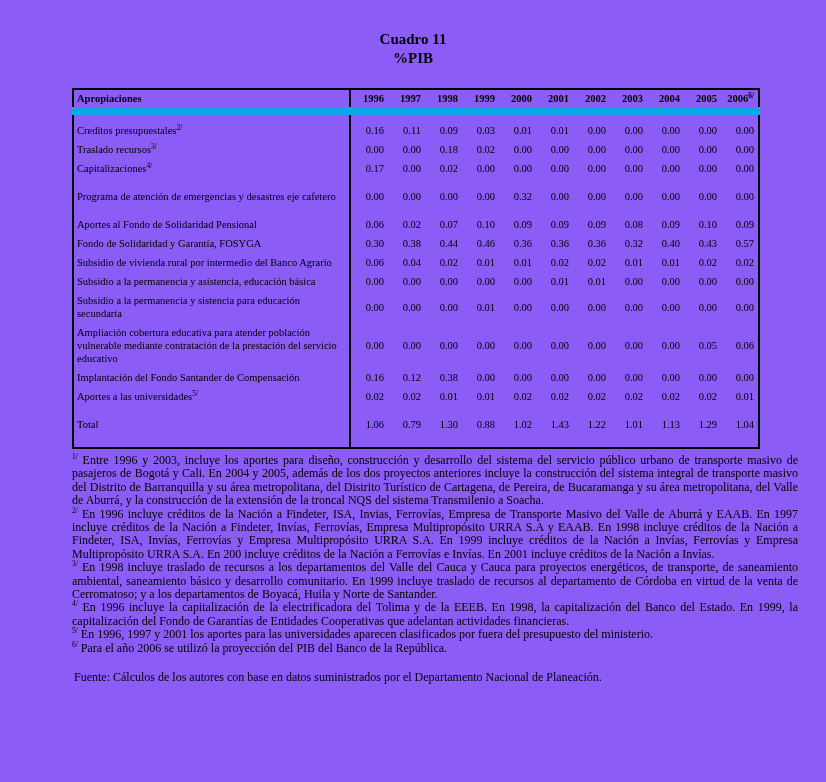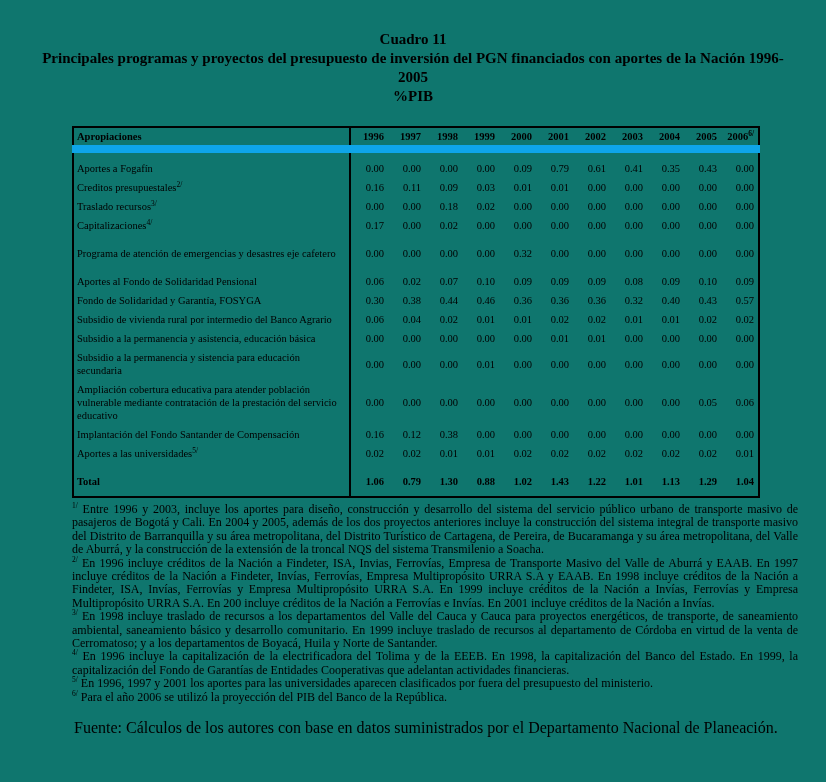--- a/index.html
+++ b/index.html
@@ -10,7 +10,7 @@
   .page {
     width: 826px;
     height: 782px;
-    background: #0f766e;
+    background: #8b5cf6;
     color: #000000;
     font-family: "Liberation Serif", "DejaVu Serif", serif;
     overflow: hidden;

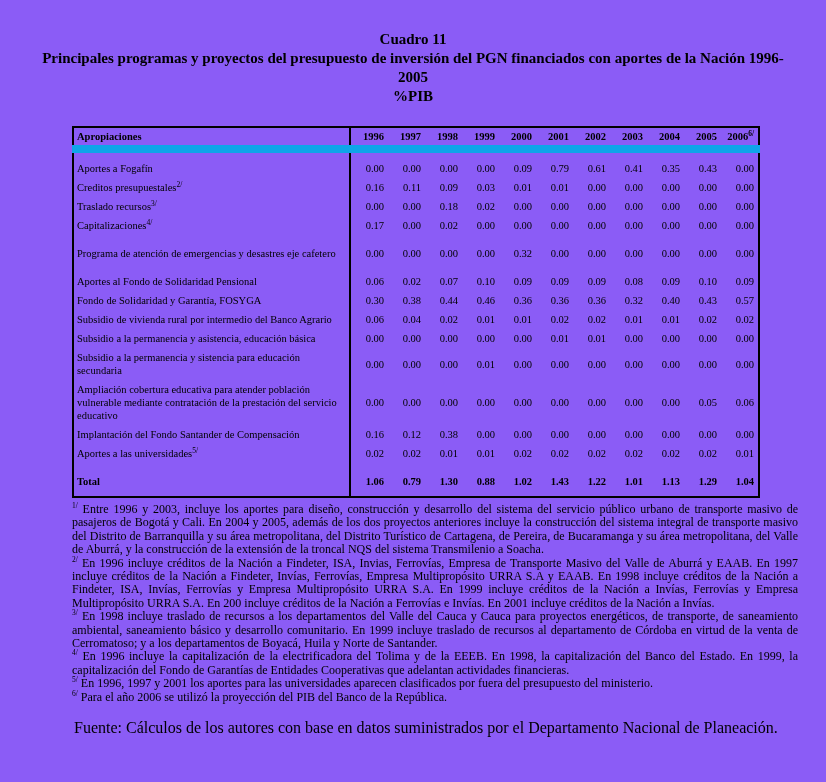--- a/index.html
+++ b/index.html
@@ -87,7 +87,6 @@
 
   <div class="title-block">
     <div>Cuadro 11</div>
-    <div class="main-title">Principales programas y proyectos del presupuesto de inversión del PGN financiados con aportes de la Nación 1996-2005</div>
     <div>%PIB</div>
   </div>
 

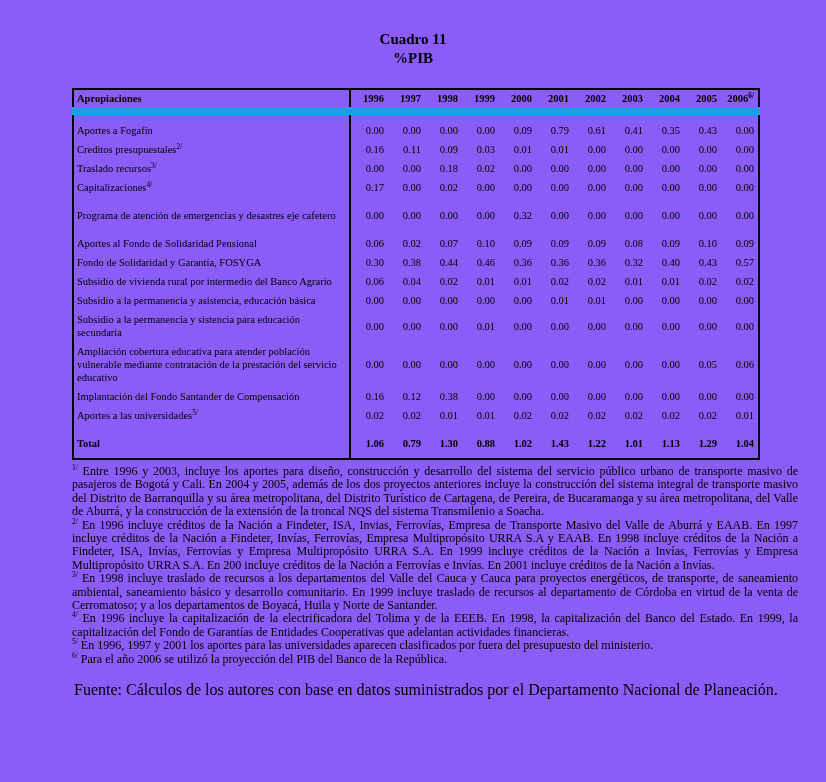--- a/index.html
+++ b/index.html
@@ -109,20 +109,6 @@
     </thead>
     <tbody id="table-body">
         <tr>
-          <td class="label-col">Aportes a Fogafín</td>
-          <td class="year-col">0.00</td>
-          <td class="year-col">0.00</td>
-          <td class="year-col">0.00</td>
-          <td class="year-col">0.00</td>
-          <td class="year-col">0.09</td>
-          <td class="year-col">0.79</td>
-          <td class="year-col">0.61</td>
-          <td class="year-col">0.41</td>
-          <td class="year-col">0.35</td>
-          <td class="year-col">0.43</td>
-          <td class="year-col">0.00</td>
-        </tr>
-        <tr>
           <td class="label-col">Creditos presupuestales<sup>2/</sup></td>
           <td class="year-col">0.16</td>
           <td class="year-col">0.11</td>

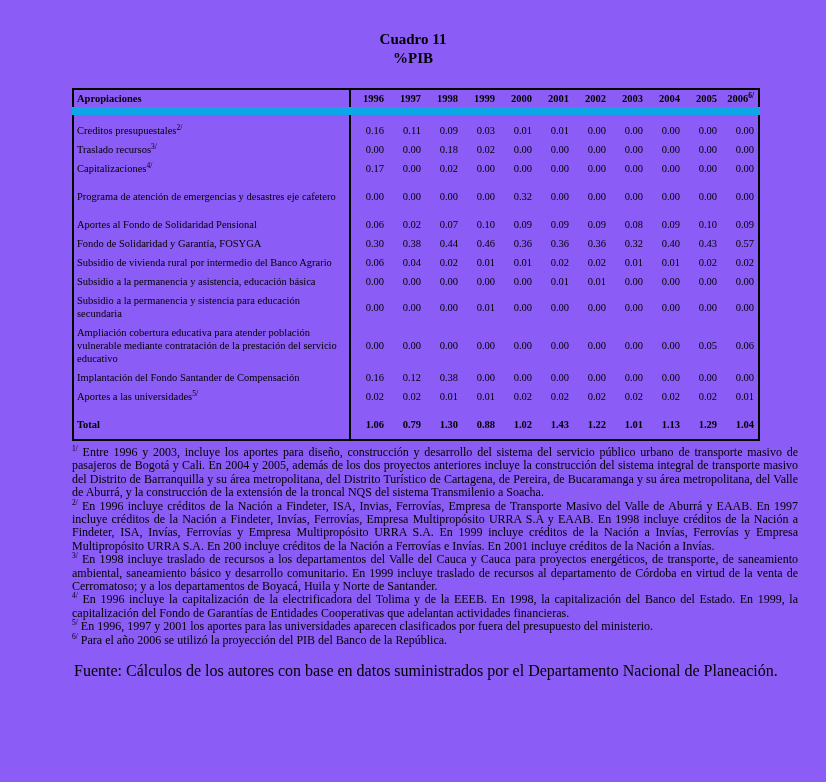--- a/index.html
+++ b/index.html
@@ -63,7 +63,7 @@
   }
   tbody tr:first-child td { padding-top: 9px; }
   tbody tr.gap-before td { padding-top: 12px; }
-  tbody tr.bold-row td { font-weight: bold; padding-bottom: 8px; }
+  tbody tr.bold-row td { font-weight: normal; padding-bottom: 16px; }
   sup {
     font-size: 7.5px;
     line-height: 0;

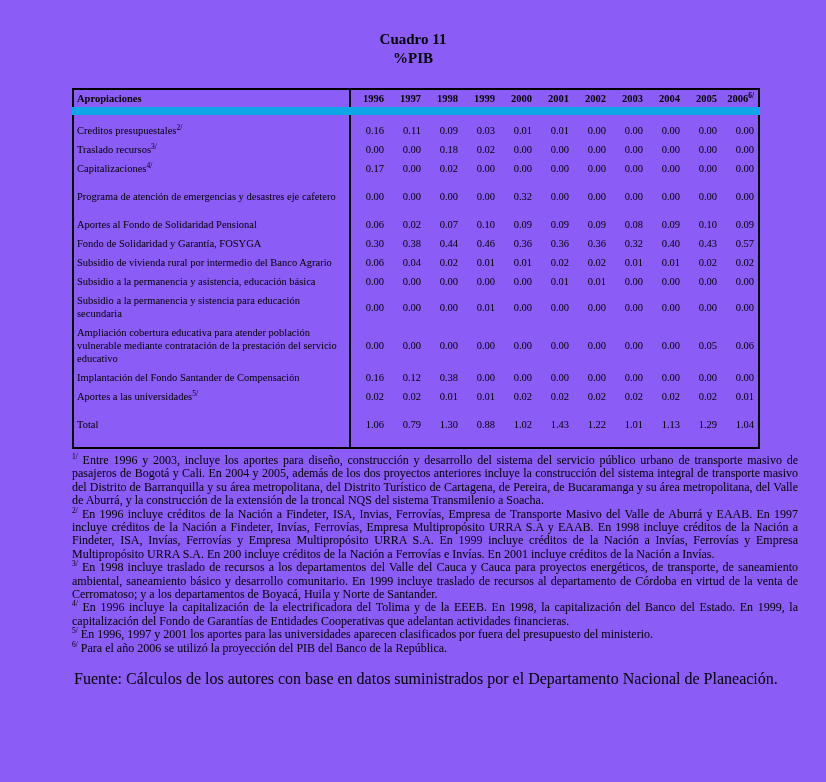--- a/index.html
+++ b/index.html
@@ -77,7 +77,7 @@
   }
   .fuente {
     margin: 15px 0 0 74px;
-    font-size: 16px;
+    font-size: 12px;
   }
 </style>
 </head>

